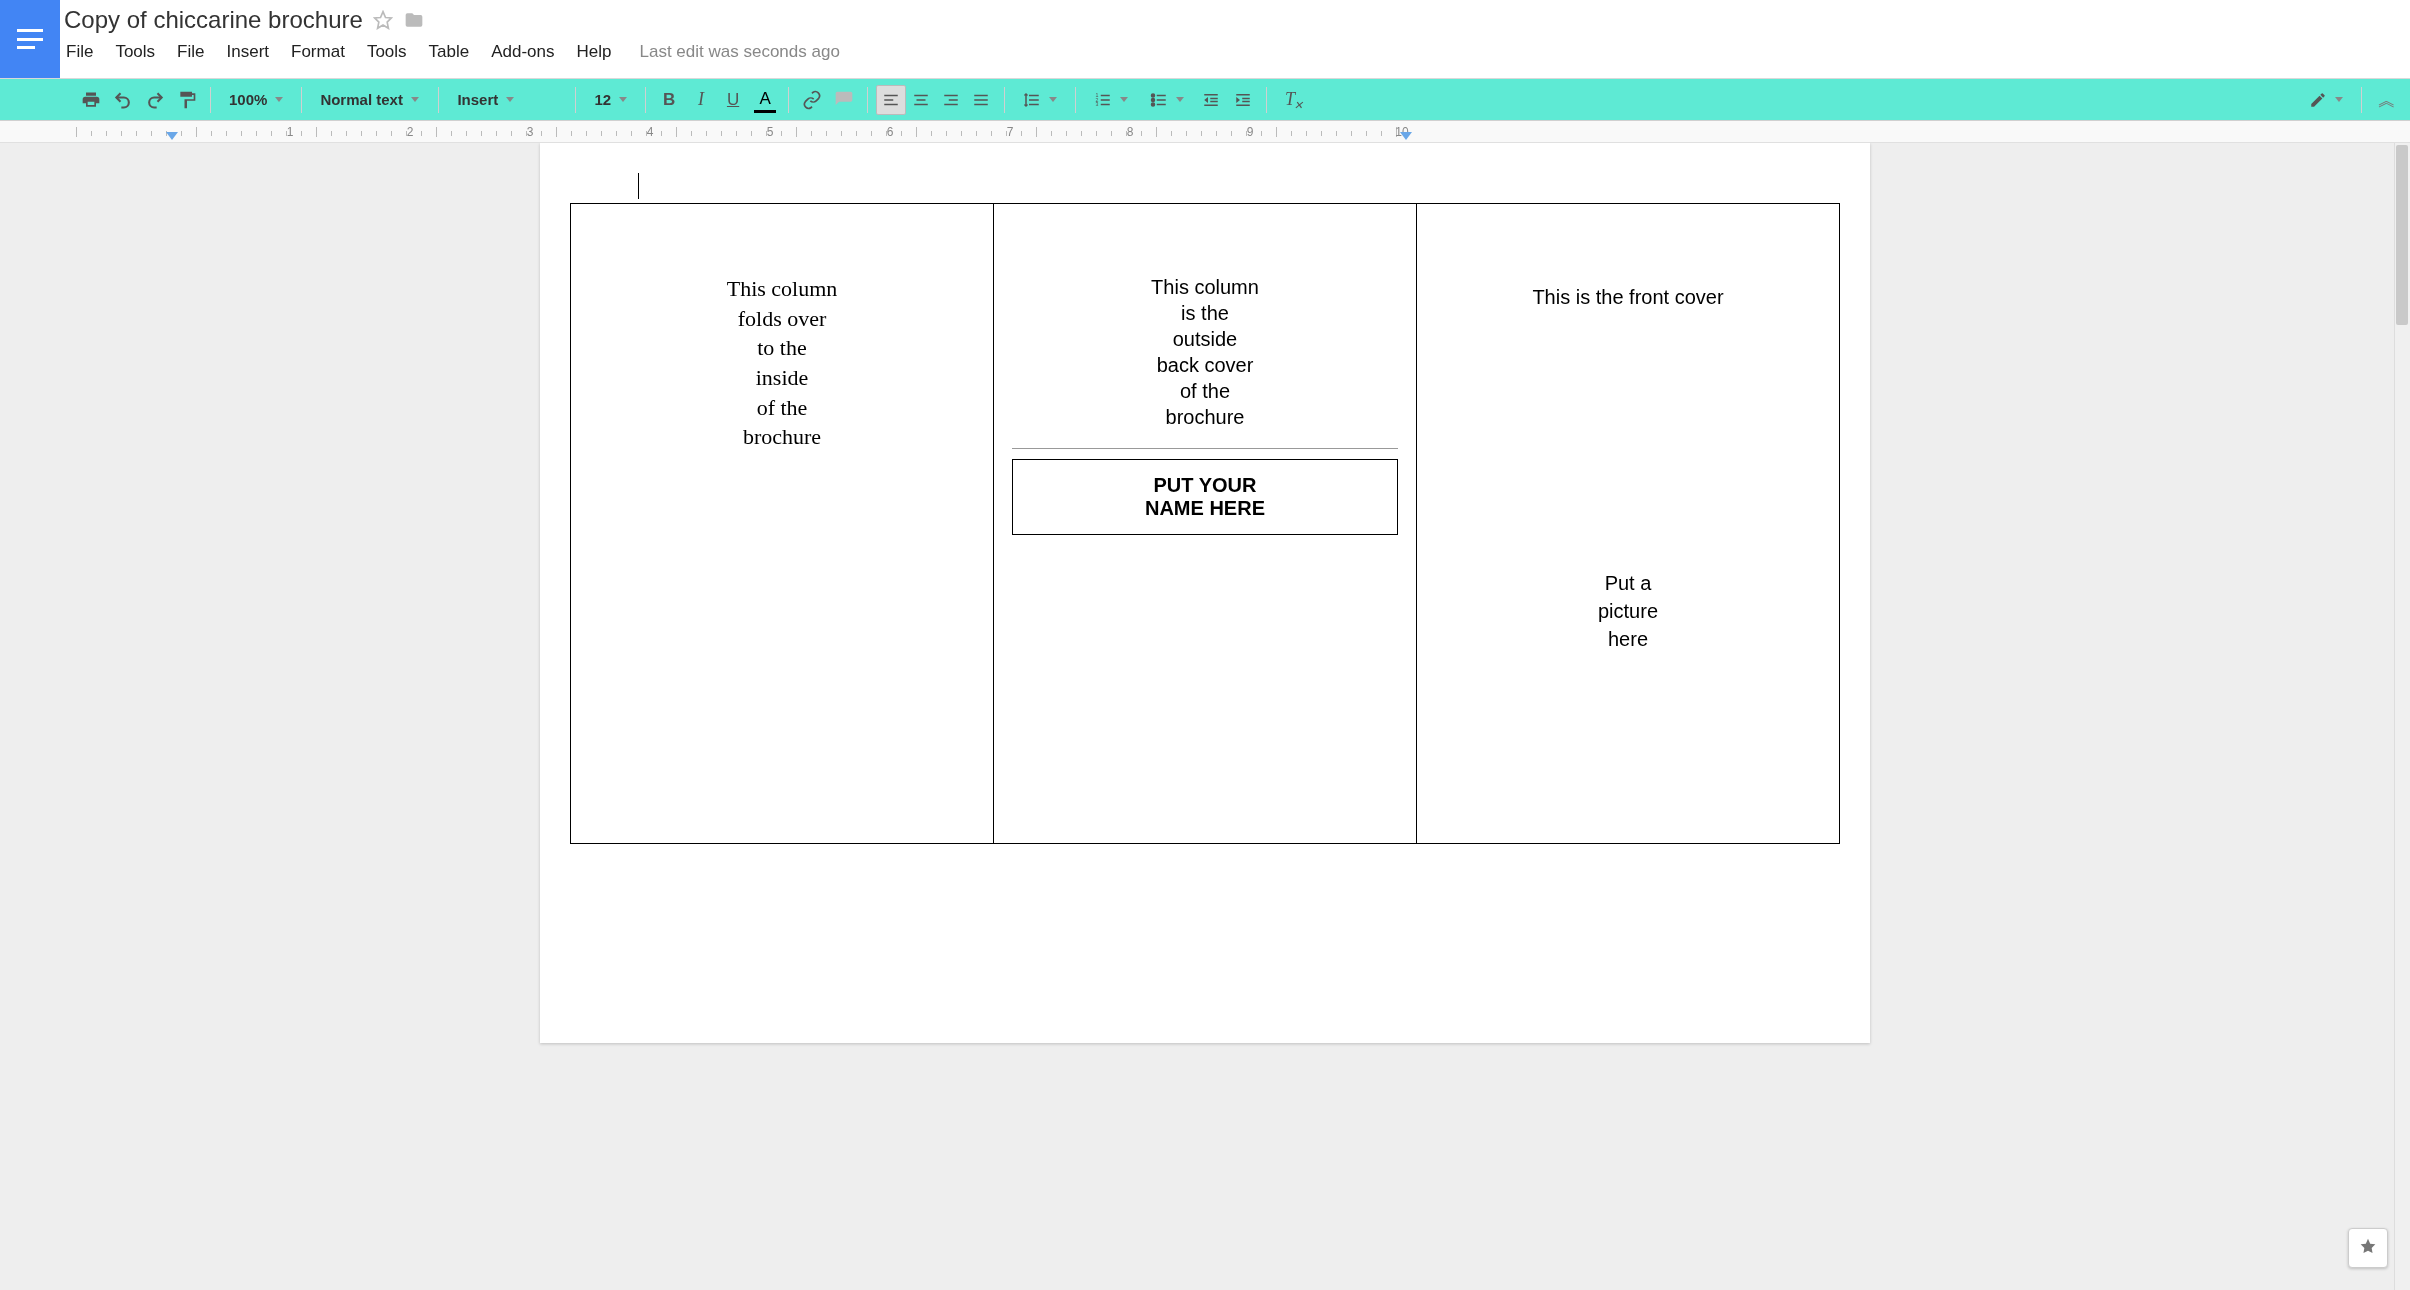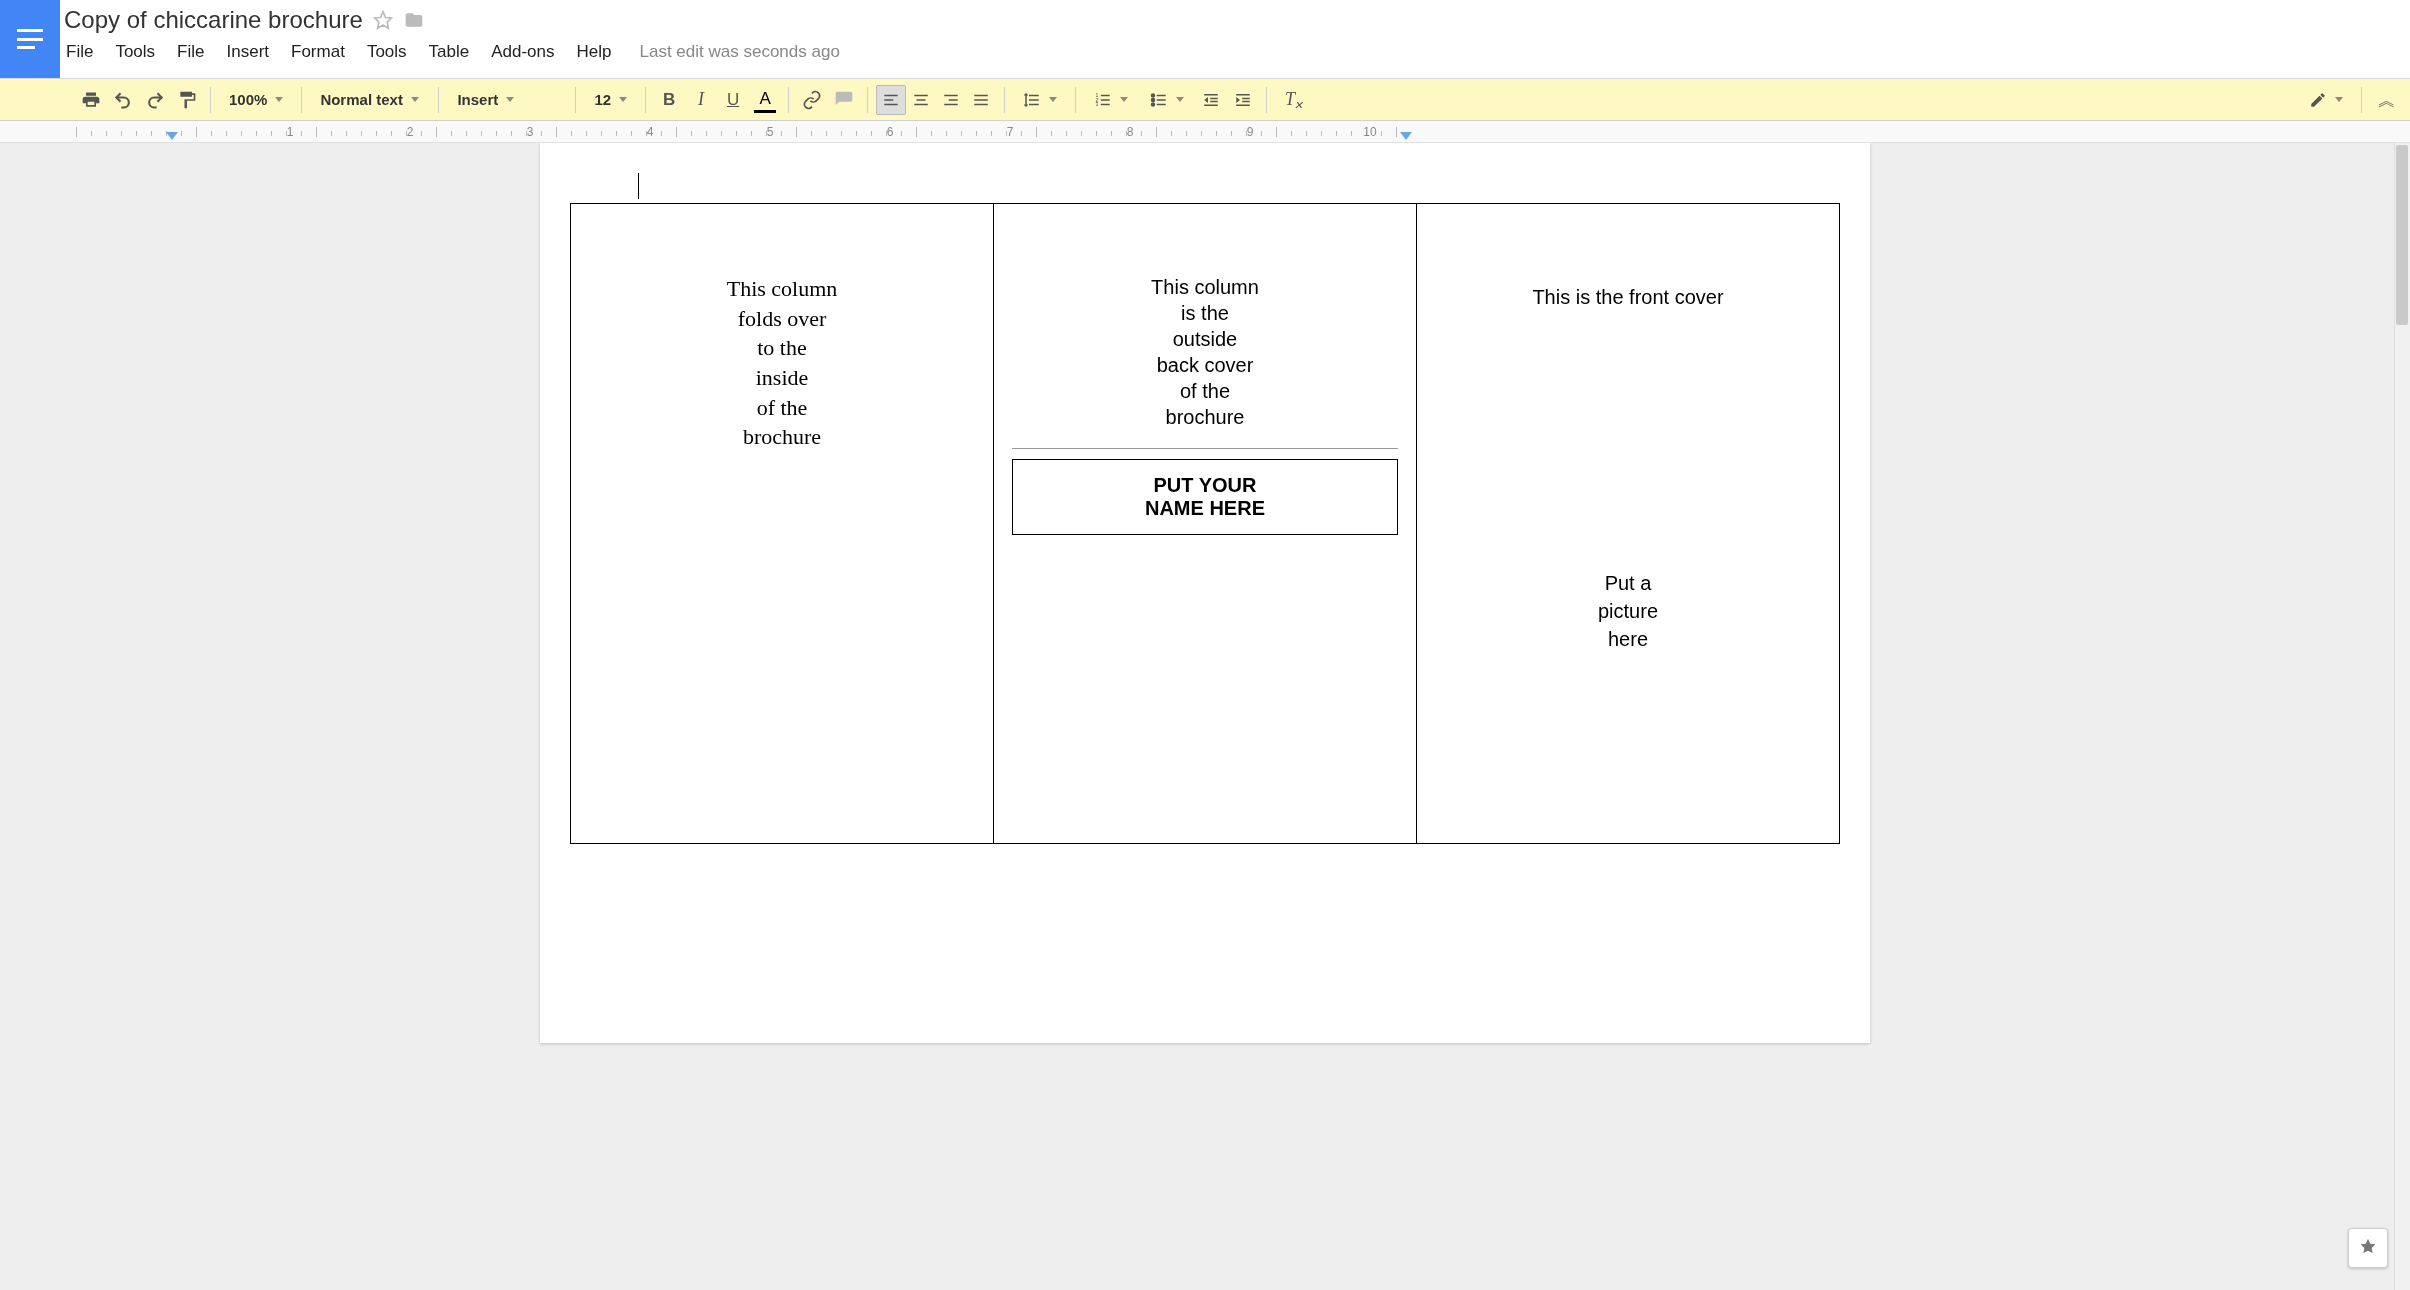--- a/index.html
+++ b/index.html
@@ -31,7 +31,7 @@
   .lock-icon svg { display:block; }
 
   
-  .toolbar { height:42px; background:#fef9c3; border-bottom:1px solid #d0d0d0; display:flex; align-items:center; padding:0 10px 0 76px; gap:2px; position:relative; }
+  .toolbar { height:42px; background:#5eead4; border-bottom:1px solid #d0d0d0; display:flex; align-items:center; padding:0 10px 0 76px; gap:2px; position:relative; }
   .sep { width:1px; height:26px; background:#d0d0d0; margin:0 6px; }
   .tbtn { min-width:30px; height:30px; display:flex; align-items:center; justify-content:center; cursor:pointer; border-radius:2px; color:#555; }
   .tbtn svg { display:block; }

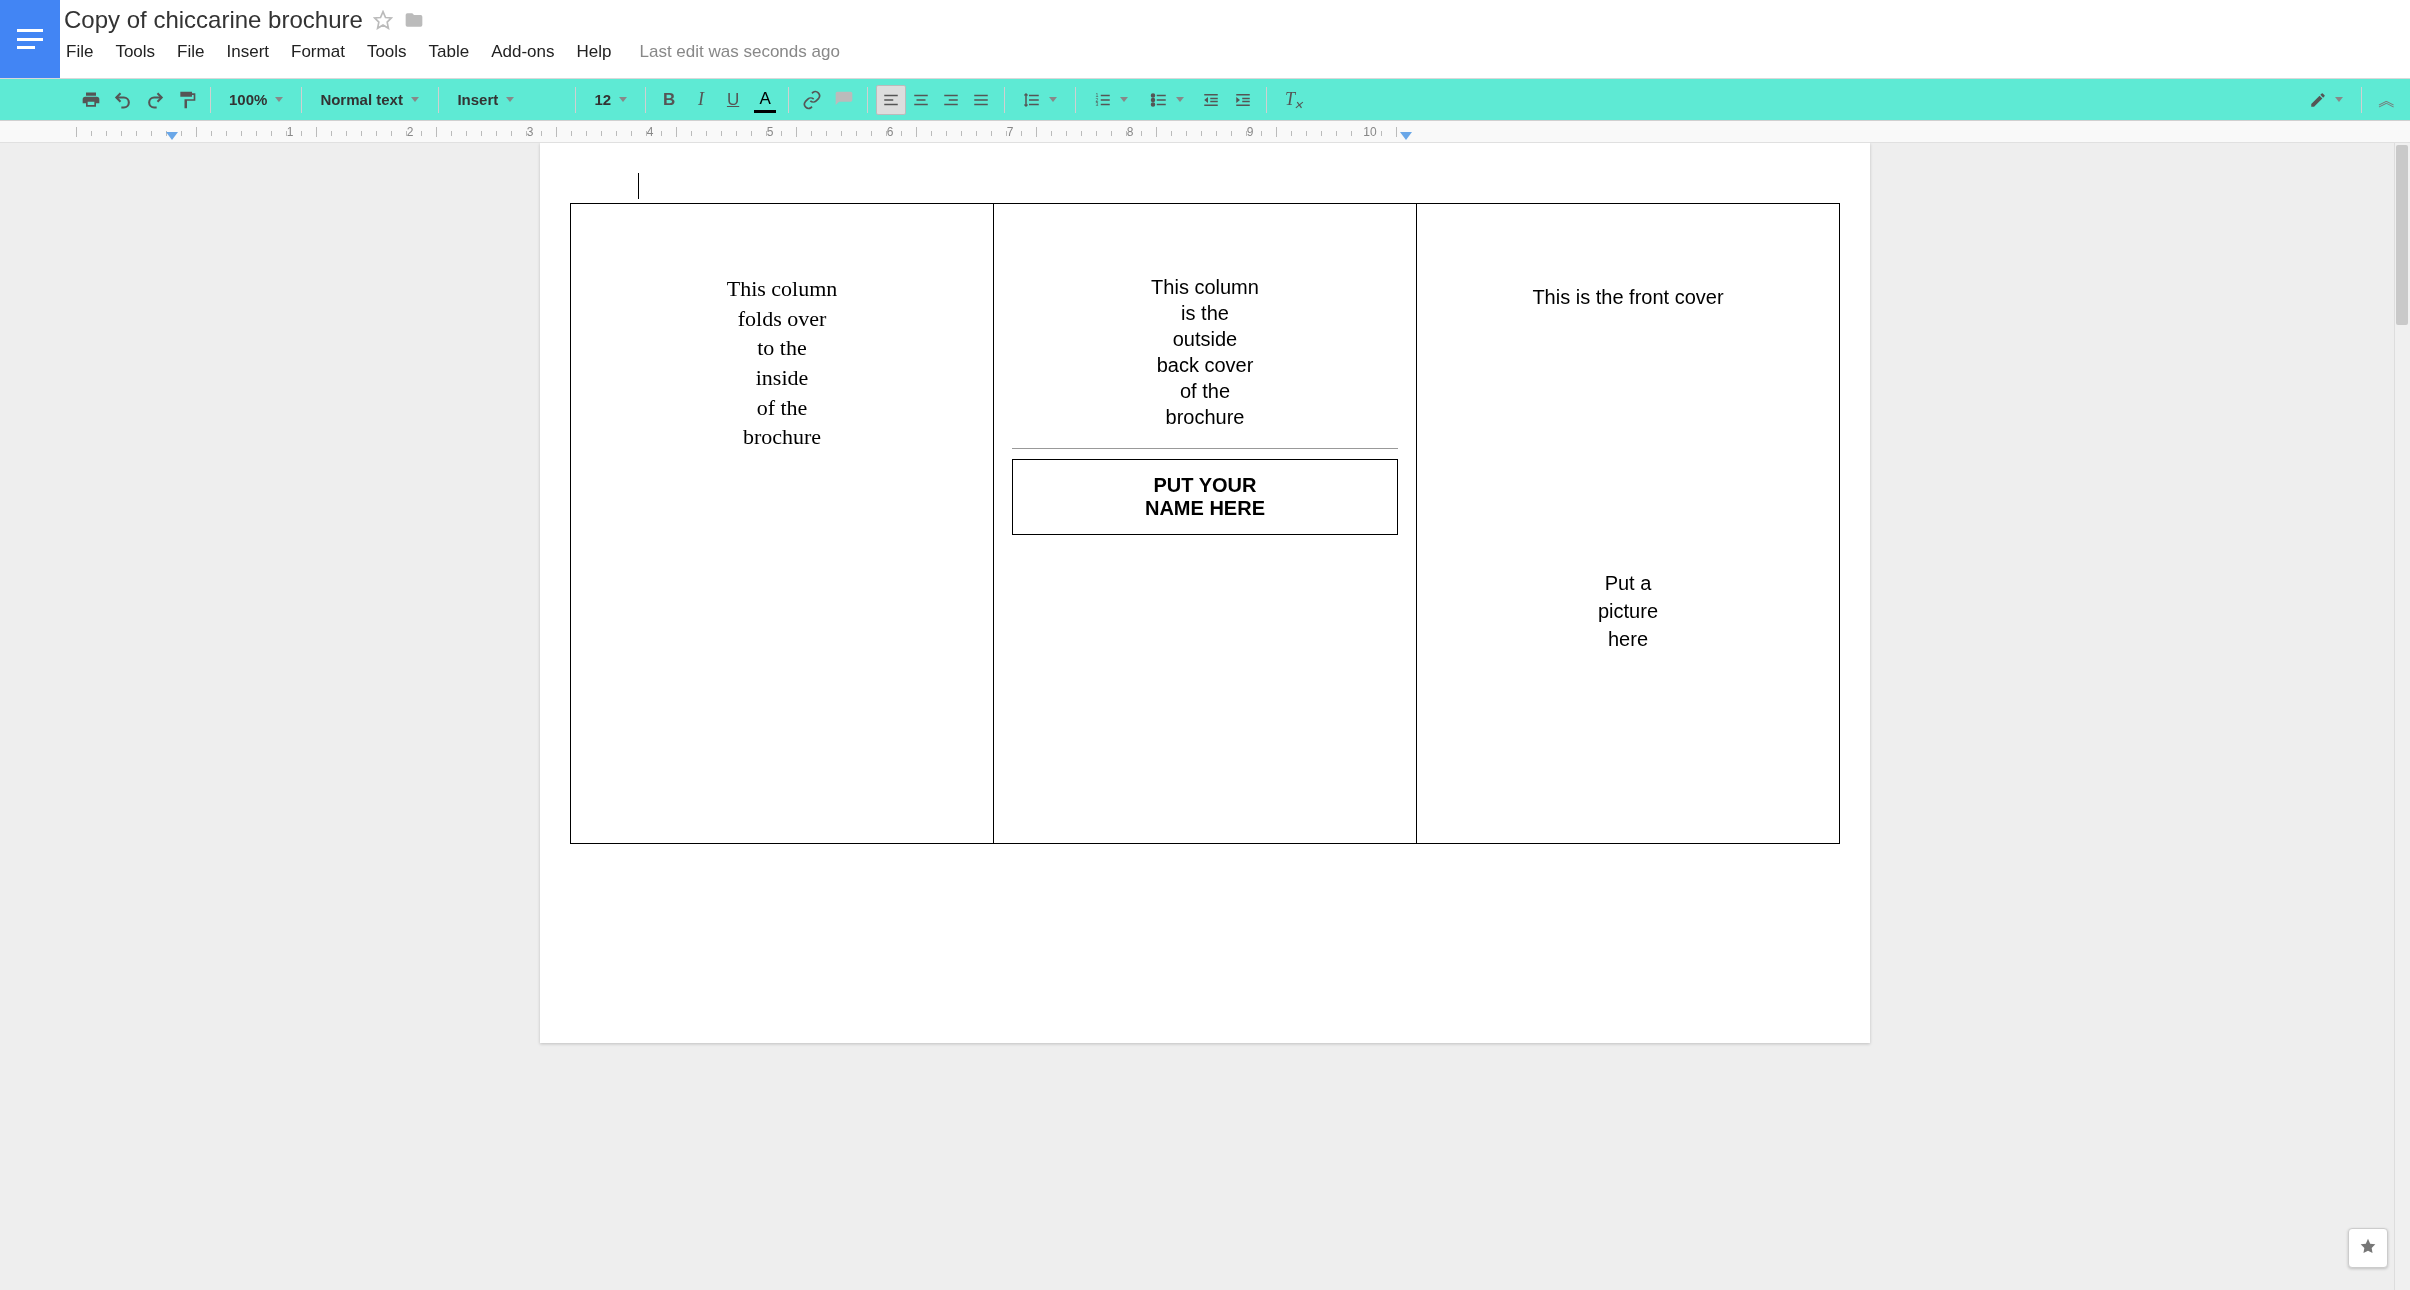--- a/index.html
+++ b/index.html
@@ -386,7 +386,7 @@
       <div class="num" style="left: 934px;">7</div>
       <div class="num" style="left: 1054px;">8</div>
       <div class="num" style="left: 1174px;">9</div>
-      <div class="num" style="left: 1294px;">10</div>
+      <div class="num" style="left: 1326px;">10</div>
       <div class="indent-marker indent-down" style="left: 90px;"></div>
       <div class="indent-marker indent-down" style="left: 1324px;"></div>
     </div>

